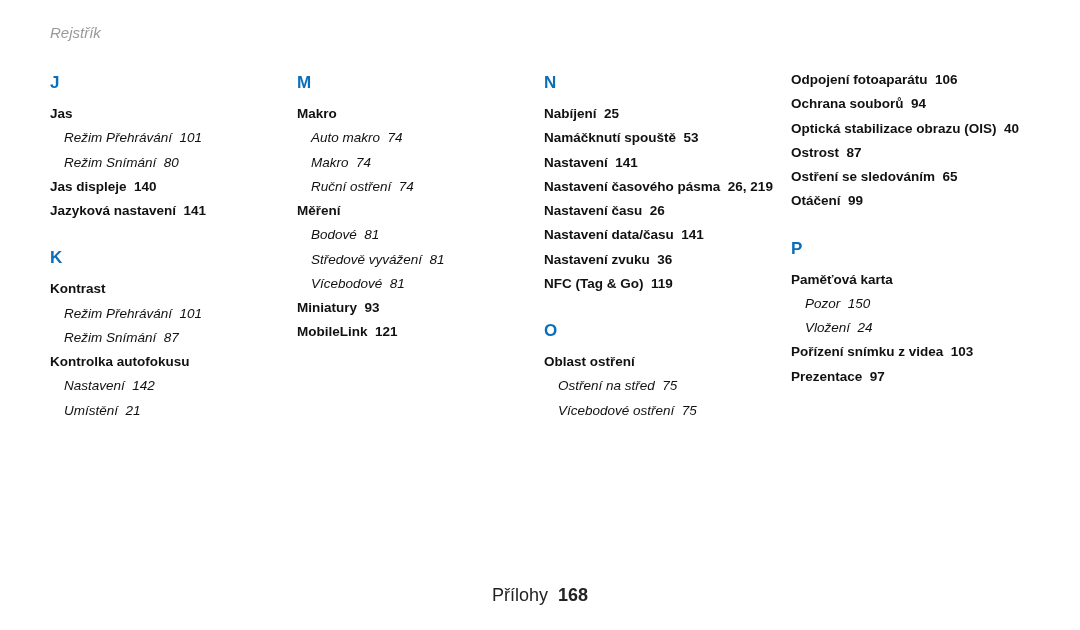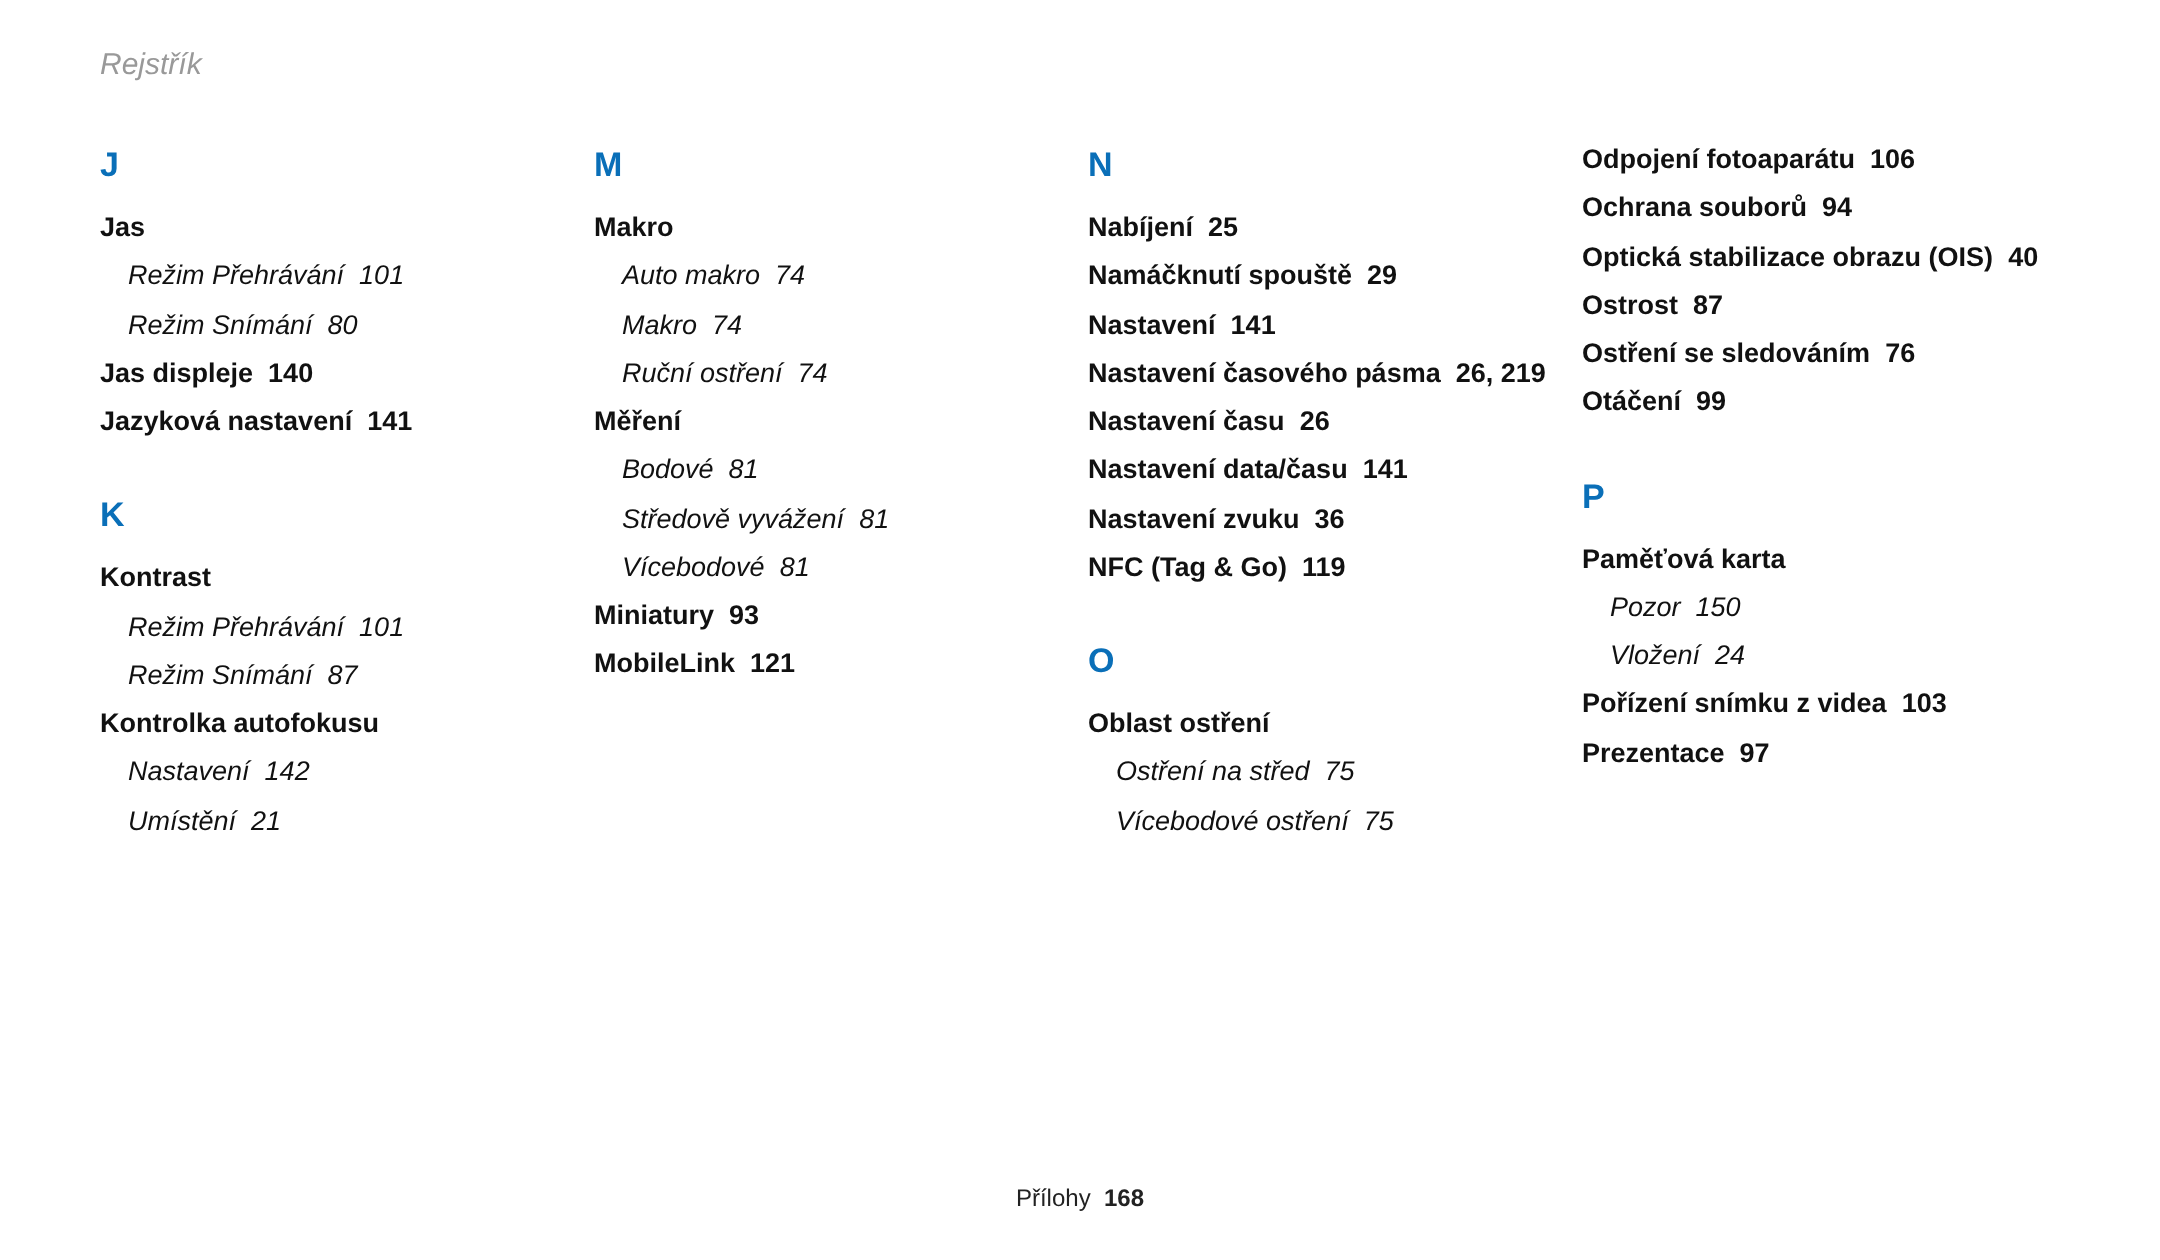--- a/index.html
+++ b/index.html
@@ -110,7 +110,7 @@
       <div class="col">
         <div class="letter first">N</div>
         <div class="term block">Nabíjení&nbsp;&nbsp;<span class="pg">25</span></div>
-        <div class="term block">Namáčknutí spouště&nbsp;&nbsp;<span class="pg">29</span></div>
+        <div class="term block">Namáčknutí spouště&nbsp;&nbsp;<span class="pg">53</span></div>
         <div class="term block">Nastavení&nbsp;&nbsp;<span class="pg">141</span></div>
         <div class="term block">Nastavení časového pásma&nbsp;&nbsp;<span class="pg">26, 219</span></div>
         <div class="term block">Nastavení času&nbsp;&nbsp;<span class="pg">26</span></div>

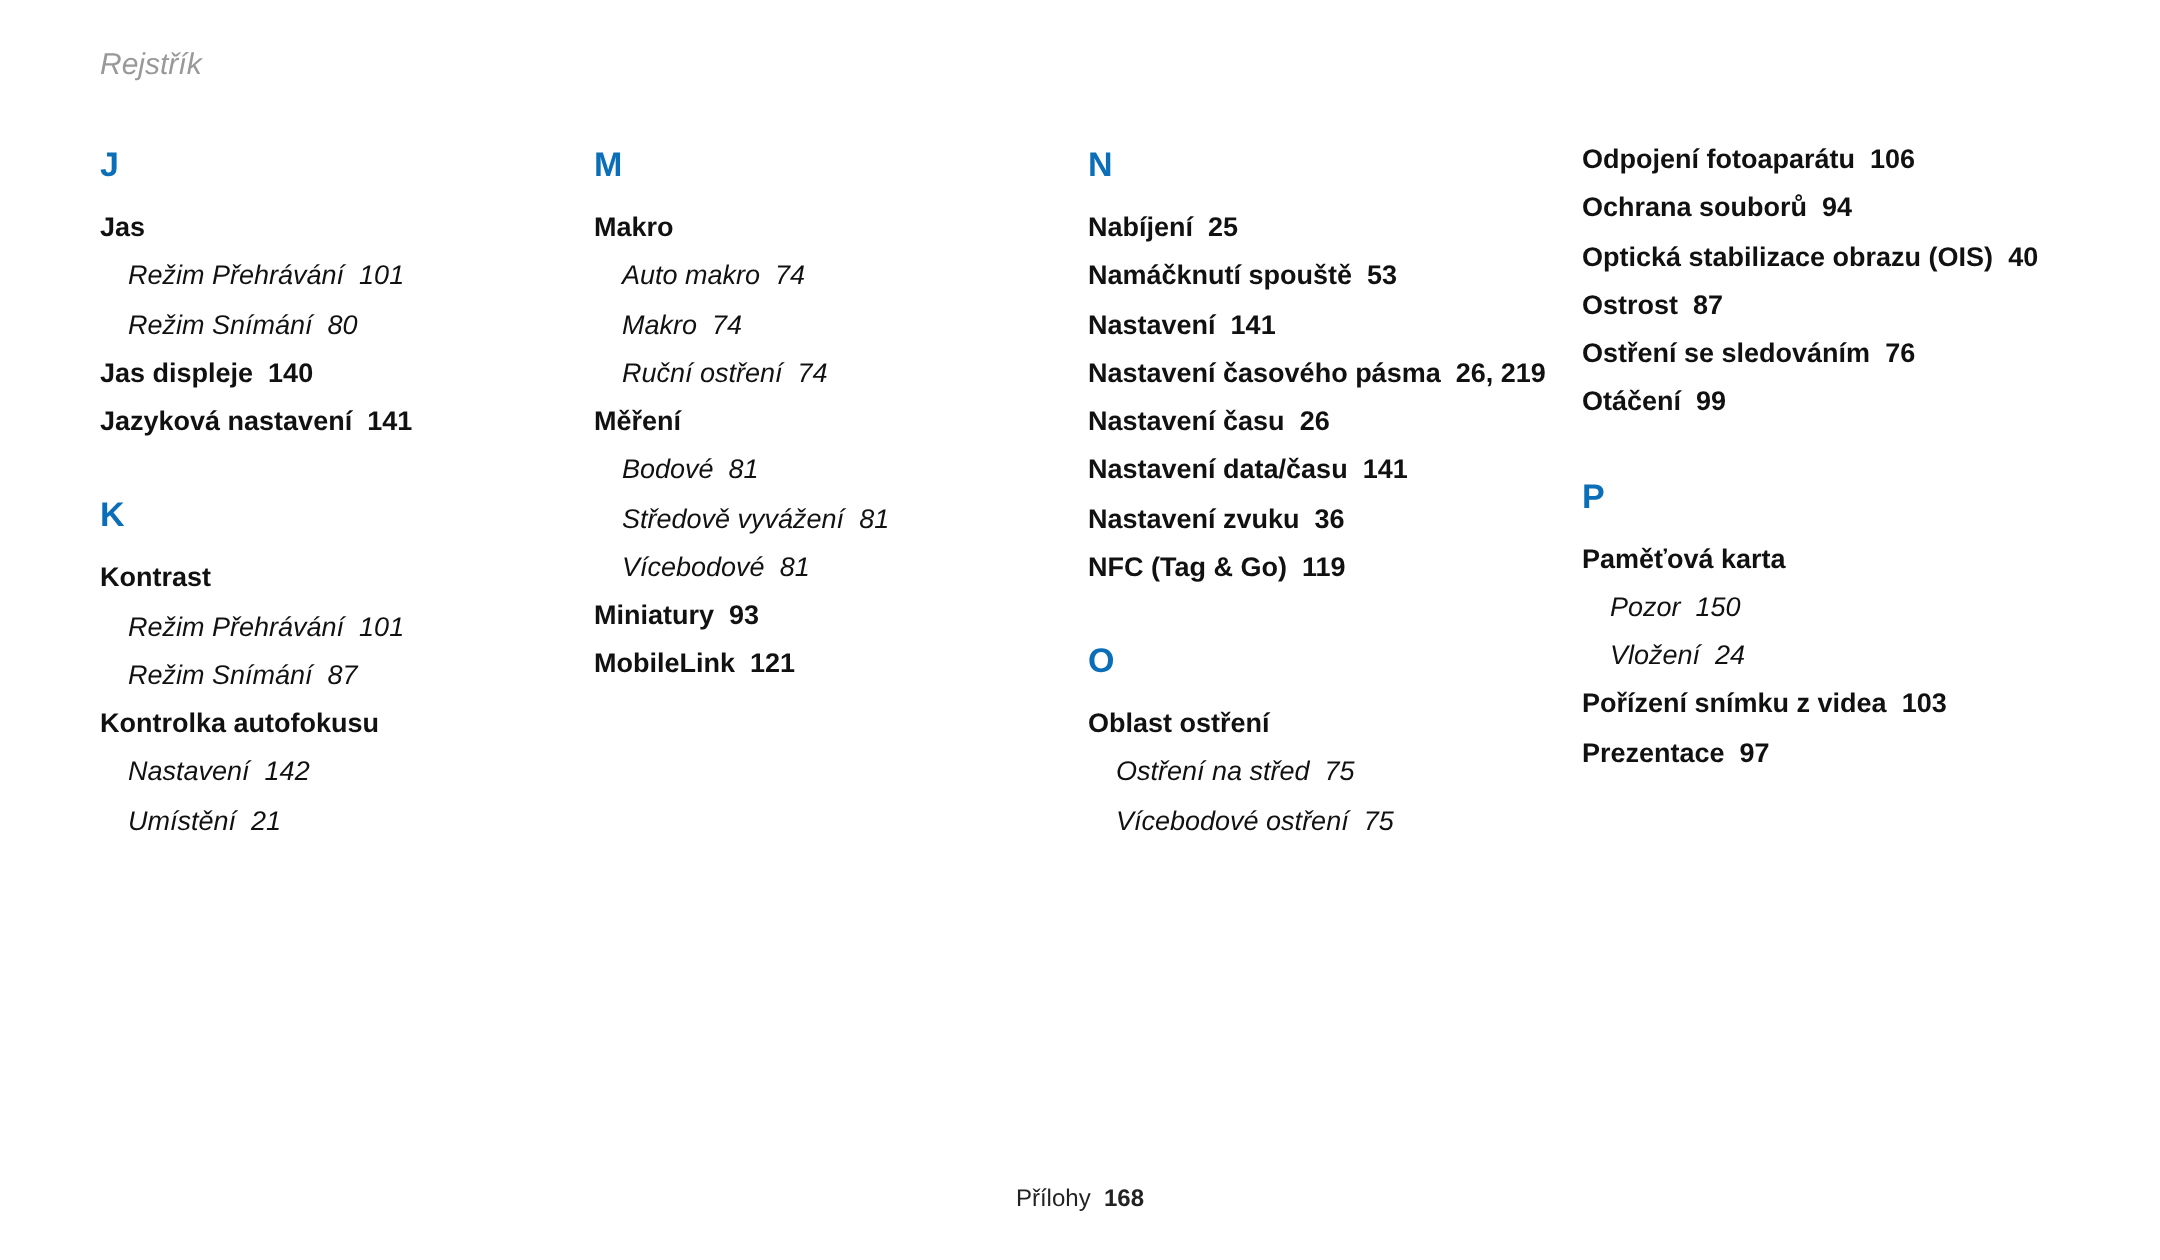--- a/index.html
+++ b/index.html
@@ -128,7 +128,7 @@
         <div class="term block">Ochrana souborů&nbsp;&nbsp;<span class="pg">94</span></div>
         <div class="term block">Optická stabilizace obrazu (OIS)&nbsp;&nbsp;<span class="pg">40</span></div>
         <div class="term block">Ostrost&nbsp;&nbsp;<span class="pg">87</span></div>
-        <div class="term block">Ostření se sledováním&nbsp;&nbsp;<span class="pg">76</span></div>
+        <div class="term block">Ostření se sledováním&nbsp;&nbsp;<span class="pg">65</span></div>
         <div class="term block">Otáčení&nbsp;&nbsp;<span class="pg">99</span></div>
         <div class="gap-before-letter"></div>
         <div class="letter">P</div>

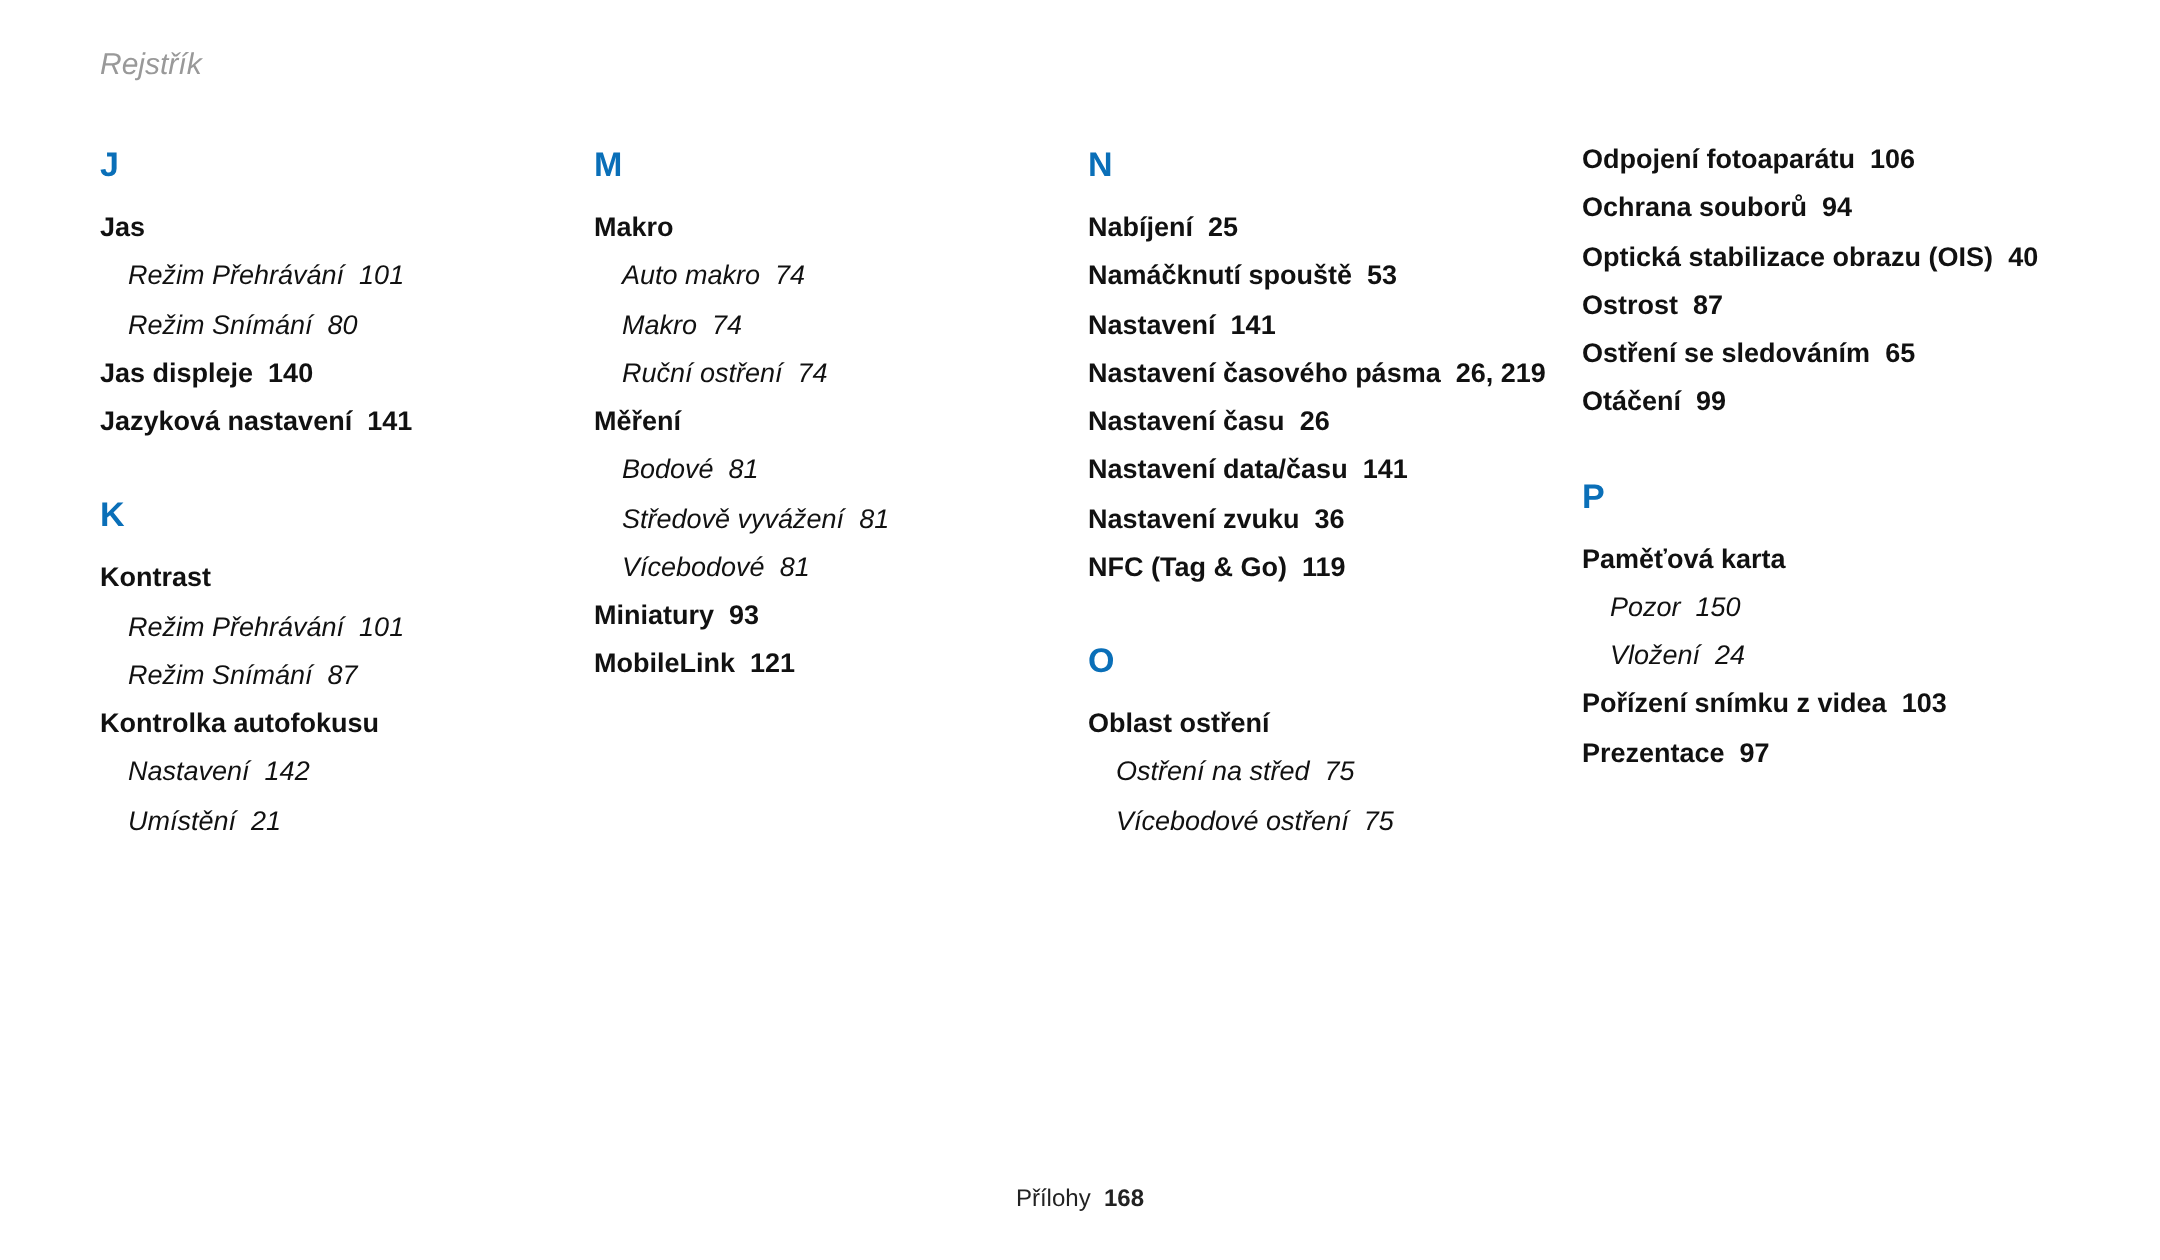--- a/index.html
+++ b/index.html
@@ -63,7 +63,7 @@
     width: 100%;
     left: 0;
     text-align: center;
-    font-size: 12px;
+    font-size: 18px;
     color: #222;
   }
   .footer .fnum { font-weight: bold; }

